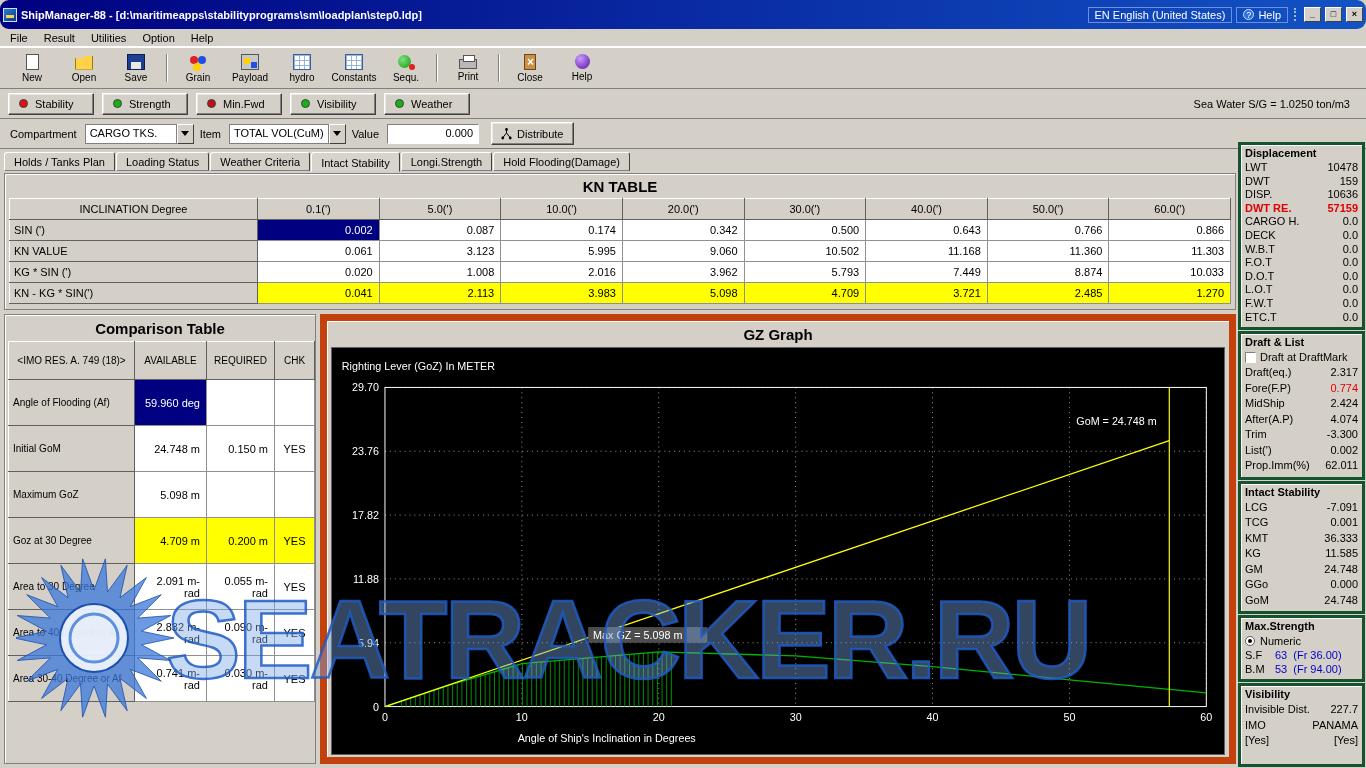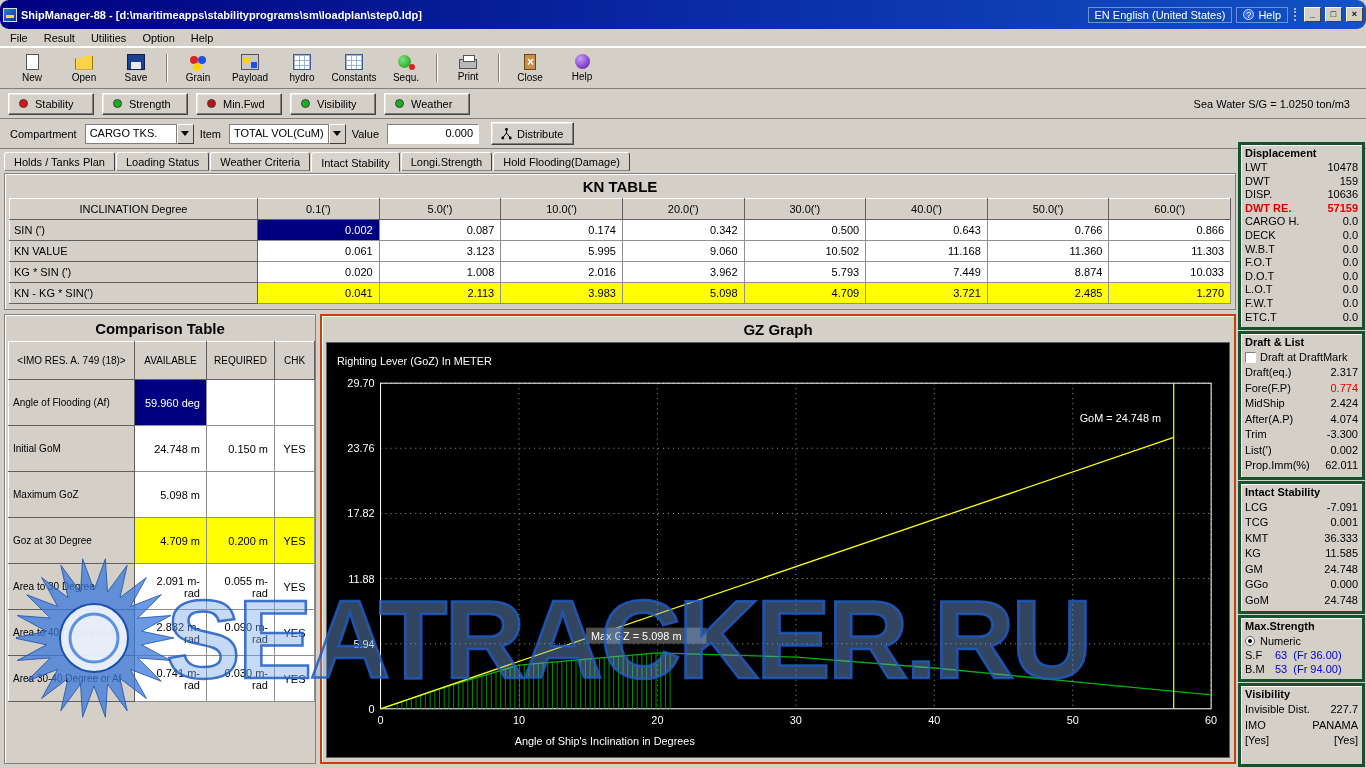--- a/index.html
+++ b/index.html
@@ -94,7 +94,7 @@
   #cmp-table tbody tr:nth-child(1) td:nth-child(2) { background:#000080; color:#fff; }
   #cmp-table tbody tr:nth-child(4) td { background:#ffff00; }
 
-  .gz-panel { flex:1; border:2px solid #c2410c; box-shadow:inset 1px 1px 0 #fff; background:#d4d0c8; display:flex; flex-direction:column; }
+  .gz-panel { flex:1; border:7px solid #c2410c; box-shadow:inset 1px 1px 0 #fff; background:#d4d0c8; display:flex; flex-direction:column; }
   .gz-black { flex:1; margin:0 4px 4px; background:#000; border:1px solid #606060; padding:2px; }
   .gz-inner { width:100%; height:100%; background:#000; }
   svg text { font-family:"Liberation Sans",sans-serif; }

